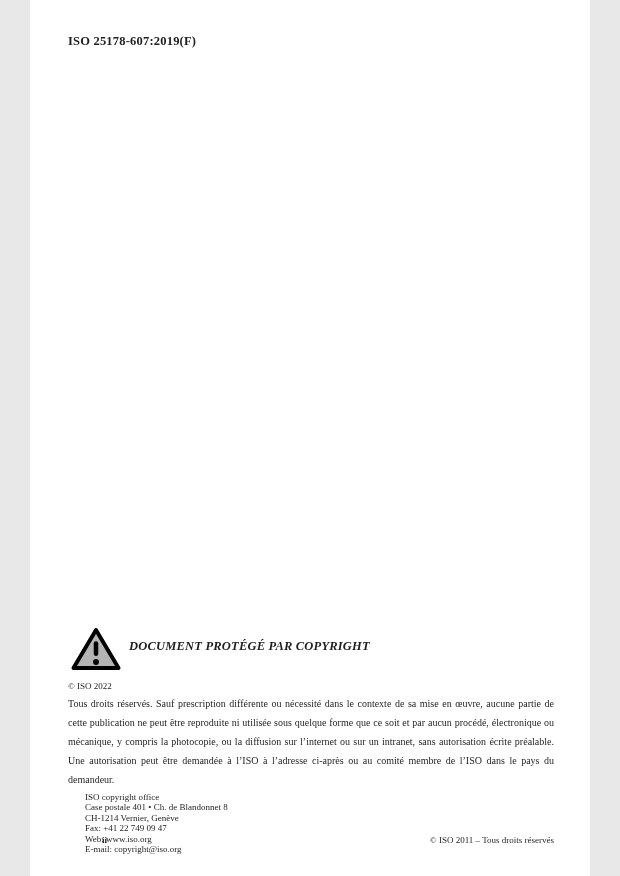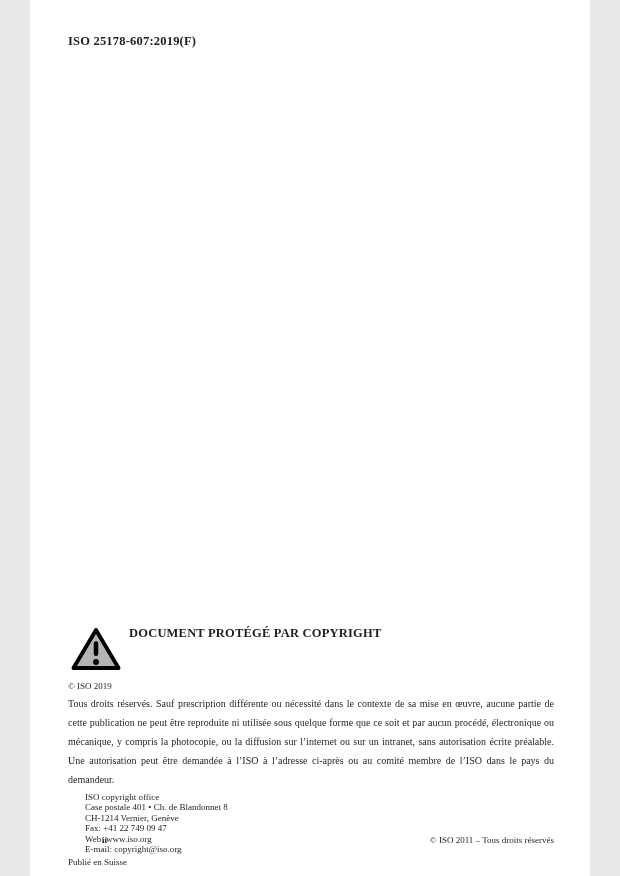--- a/index.html
+++ b/index.html
@@ -33,7 +33,8 @@
   }
   .warning-row {
     display: flex;
-    align-items: flex-start;
+    align-items: center;
+    font-style: italic;
   }
   .warn-icon svg {
     width: 52px;

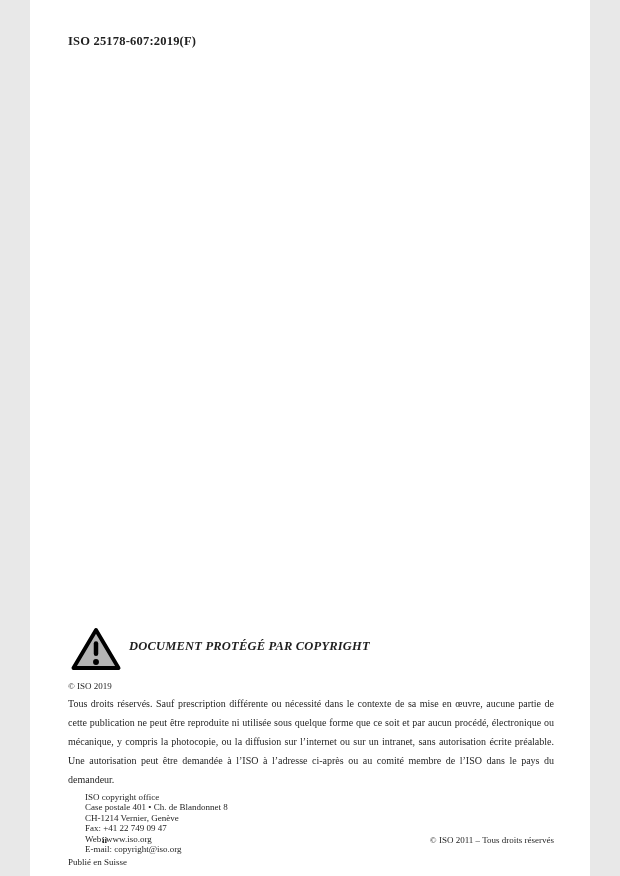--- a/index.html
+++ b/index.html
@@ -105,7 +105,7 @@
       <h2 class="copyright-heading">DOCUMENT PROTÉGÉ PAR COPYRIGHT</h2>
     </div>
 
-    <p class="copy-line">©  ISO 2019</p>
+    <p class="copy-line">©  ISO 2022</p>
 
     <p class="copy-body">Tous droits réservés. Sauf prescription différente ou nécessité dans le contexte de sa mise en œuvre, aucune partie de cette publication ne peut être reproduite ni utilisée sous quelque forme que ce soit et par aucun procédé, électronique ou mécanique, y compris la photocopie, ou la diffusion sur l’internet ou sur un intranet, sans autorisation écrite préalable. Une autorisation peut être demandée à l’ISO à l’adresse ci-après ou au comité membre de l’ISO dans le pays du demandeur.</p>
 

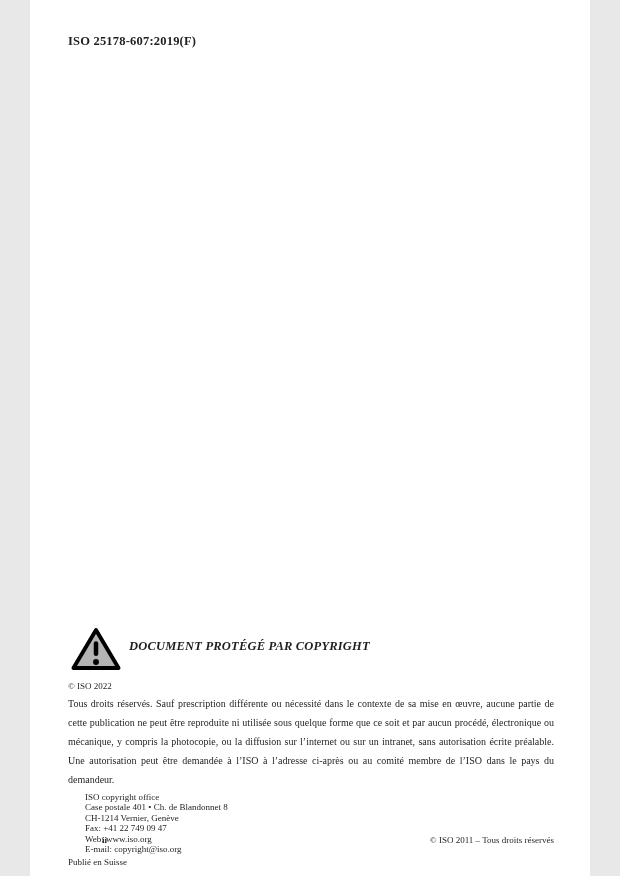--- a/index.html
+++ b/index.html
@@ -118,7 +118,6 @@
       <div>E-mail: copyright@iso.org</div>
     </div>
 
-    <p class="published">Publié en Suisse</p>
 
   </div>
 

